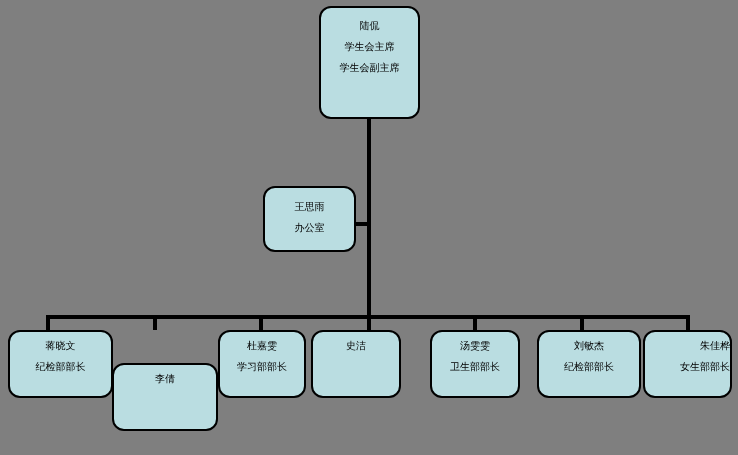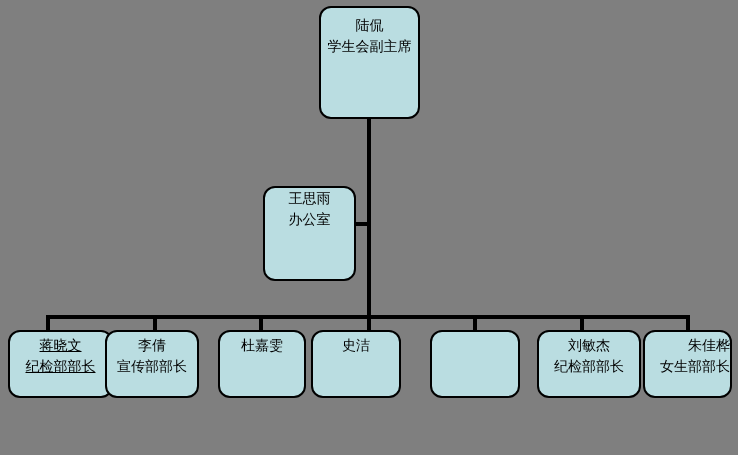--- a/index.html
+++ b/index.html
@@ -19,7 +19,7 @@
     border-radius: 12px;
     color: #000;
     text-align: center;
-    font-size: 14px;
+    font-size: 10px;
     line-height: 21px;
     overflow: hidden;
   }

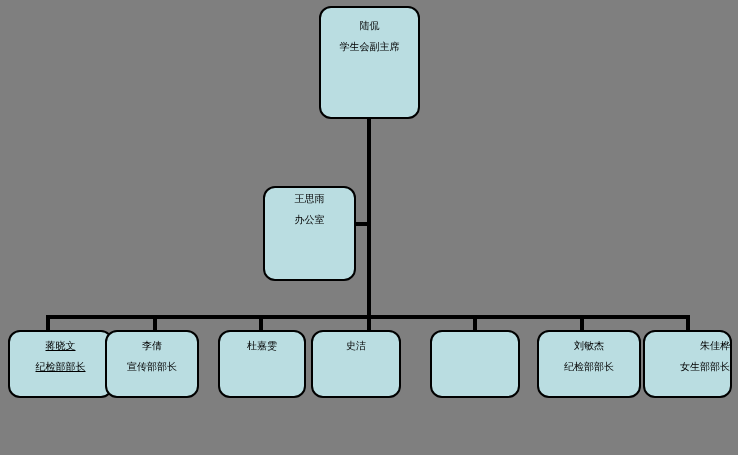--- a/index.html
+++ b/index.html
@@ -70,6 +70,7 @@
 
   <div class="node" id="root-box">
     <span class="txt">陆侃</span>
+    <span class="txt">学生会主席</span>
     <span class="txt">学生会副主席</span>
   </div>
 

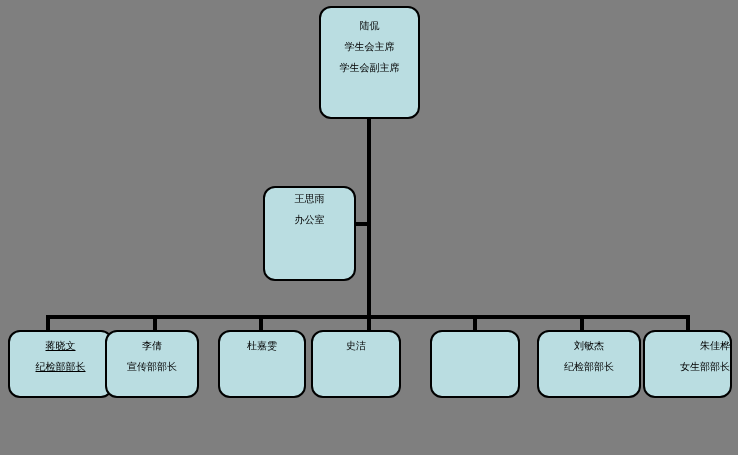--- a/index.html
+++ b/index.html
@@ -31,7 +31,7 @@
   
   #root-box   { left: 319px; top: 6px;   width: 101px; height: 113px; padding-top: 7px; }
   
-  #assist-box { left: 263px; top: 186px; width: 93px;  height: 95px;  }
+  #assist-box { left: 263px; top: 186px; width: 93px;  height: 66px;  padding-top: 8px; }
   
   .child { top: 330px; height: 68px; padding-top: 3px; }
   #child-0 { left: 8px;   width: 105px; text-decoration: underline; }

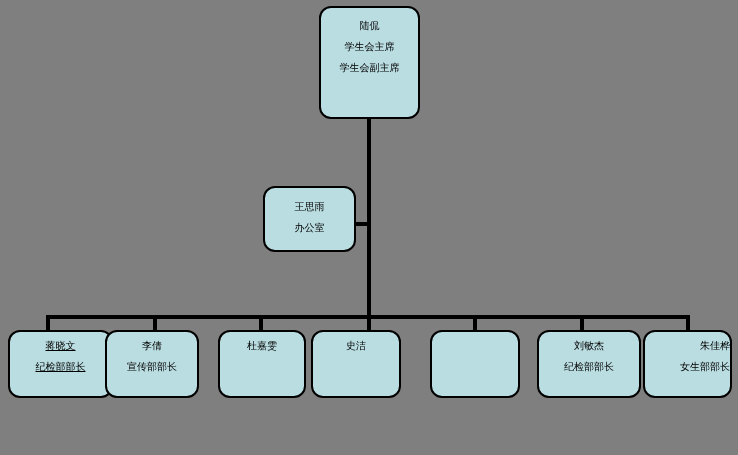--- a/index.html
+++ b/index.html
@@ -34,7 +34,7 @@
   #assist-box { left: 263px; top: 186px; width: 93px;  height: 66px;  padding-top: 8px; }
   
   .child { top: 330px; height: 68px; padding-top: 3px; }
-  #child-0 { left: 8px;   width: 105px; text-decoration: underline; }
+  #child-0 { left: 8px;   width: 105px; }
   #child-1 { left: 105px; width: 94px; }
   #child-2 { left: 218px; width: 88px; }
   #child-3 { left: 311px; width: 90px; font-family: Liberation Serif, serif; }

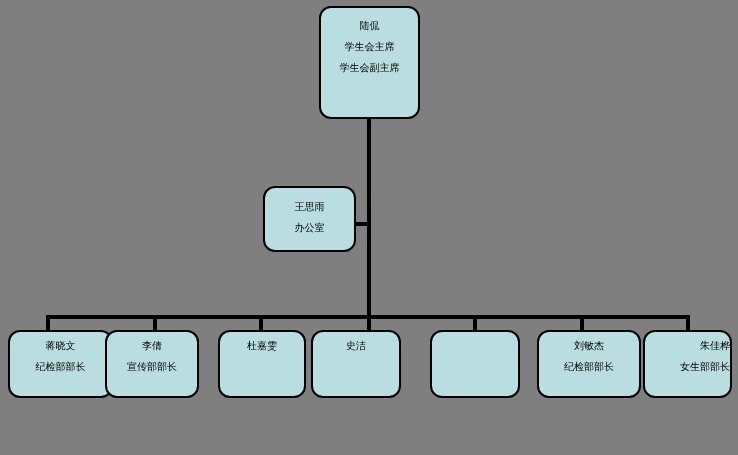--- a/index.html
+++ b/index.html
@@ -94,6 +94,7 @@
     <span class="txt">史洁</span>
   </div>
   <div class="node child" id="child-4">
+    <span class="txt">汤雯雯</span>
   </div>
   <div class="node child" id="child-5">
     <span class="txt">刘敏杰</span>

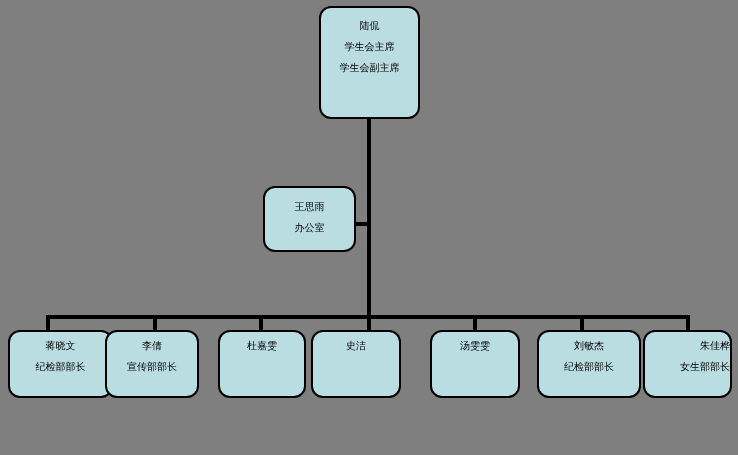--- a/index.html
+++ b/index.html
@@ -89,6 +89,7 @@
   </div>
   <div class="node child" id="child-2">
     <span class="txt">杜嘉雯</span>
+    <span class="txt">学习部部长</span>
   </div>
   <div class="node child" id="child-3">
     <span class="txt">史洁</span>

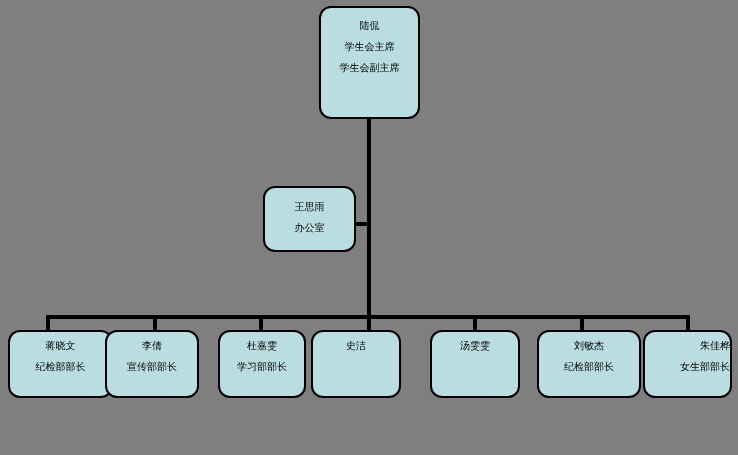--- a/index.html
+++ b/index.html
@@ -96,6 +96,7 @@
   </div>
   <div class="node child" id="child-4">
     <span class="txt">汤雯雯</span>
+    <span class="txt">卫生部部长</span>
   </div>
   <div class="node child" id="child-5">
     <span class="txt">刘敏杰</span>

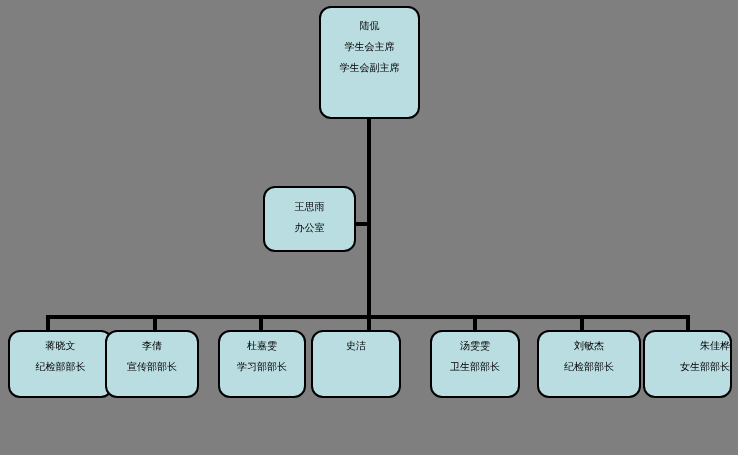--- a/index.html
+++ b/index.html
@@ -35,7 +35,7 @@
   
   .child { top: 330px; height: 68px; padding-top: 3px; }
   #child-0 { left: 8px;   width: 105px; }
-  #child-1 { left: 105px; width: 94px; }
+  #child-1 { left: 112px; width: 106px; margin-top: 33px; }
   #child-2 { left: 218px; width: 88px; }
   #child-3 { left: 311px; width: 90px; font-family: Liberation Serif, serif; }
   #child-4 { left: 430px; width: 90px; }

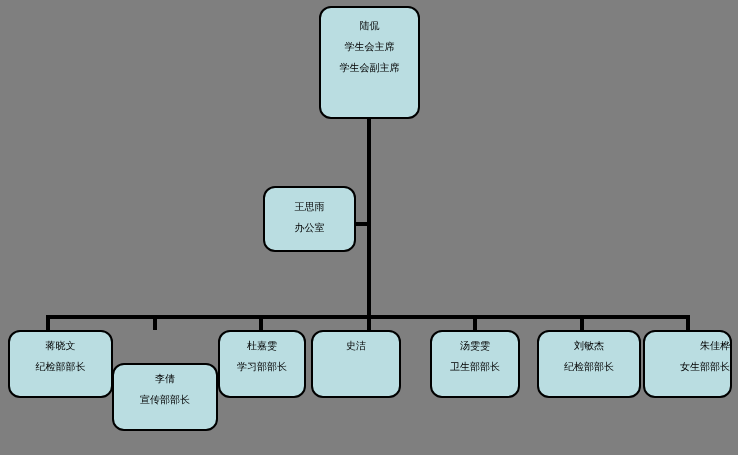--- a/index.html
+++ b/index.html
@@ -85,7 +85,6 @@
   </div>
   <div class="node child" id="child-1">
     <span class="txt">李倩</span>
-    <span class="txt">宣传部部长</span>
   </div>
   <div class="node child" id="child-2">
     <span class="txt">杜嘉雯</span>

